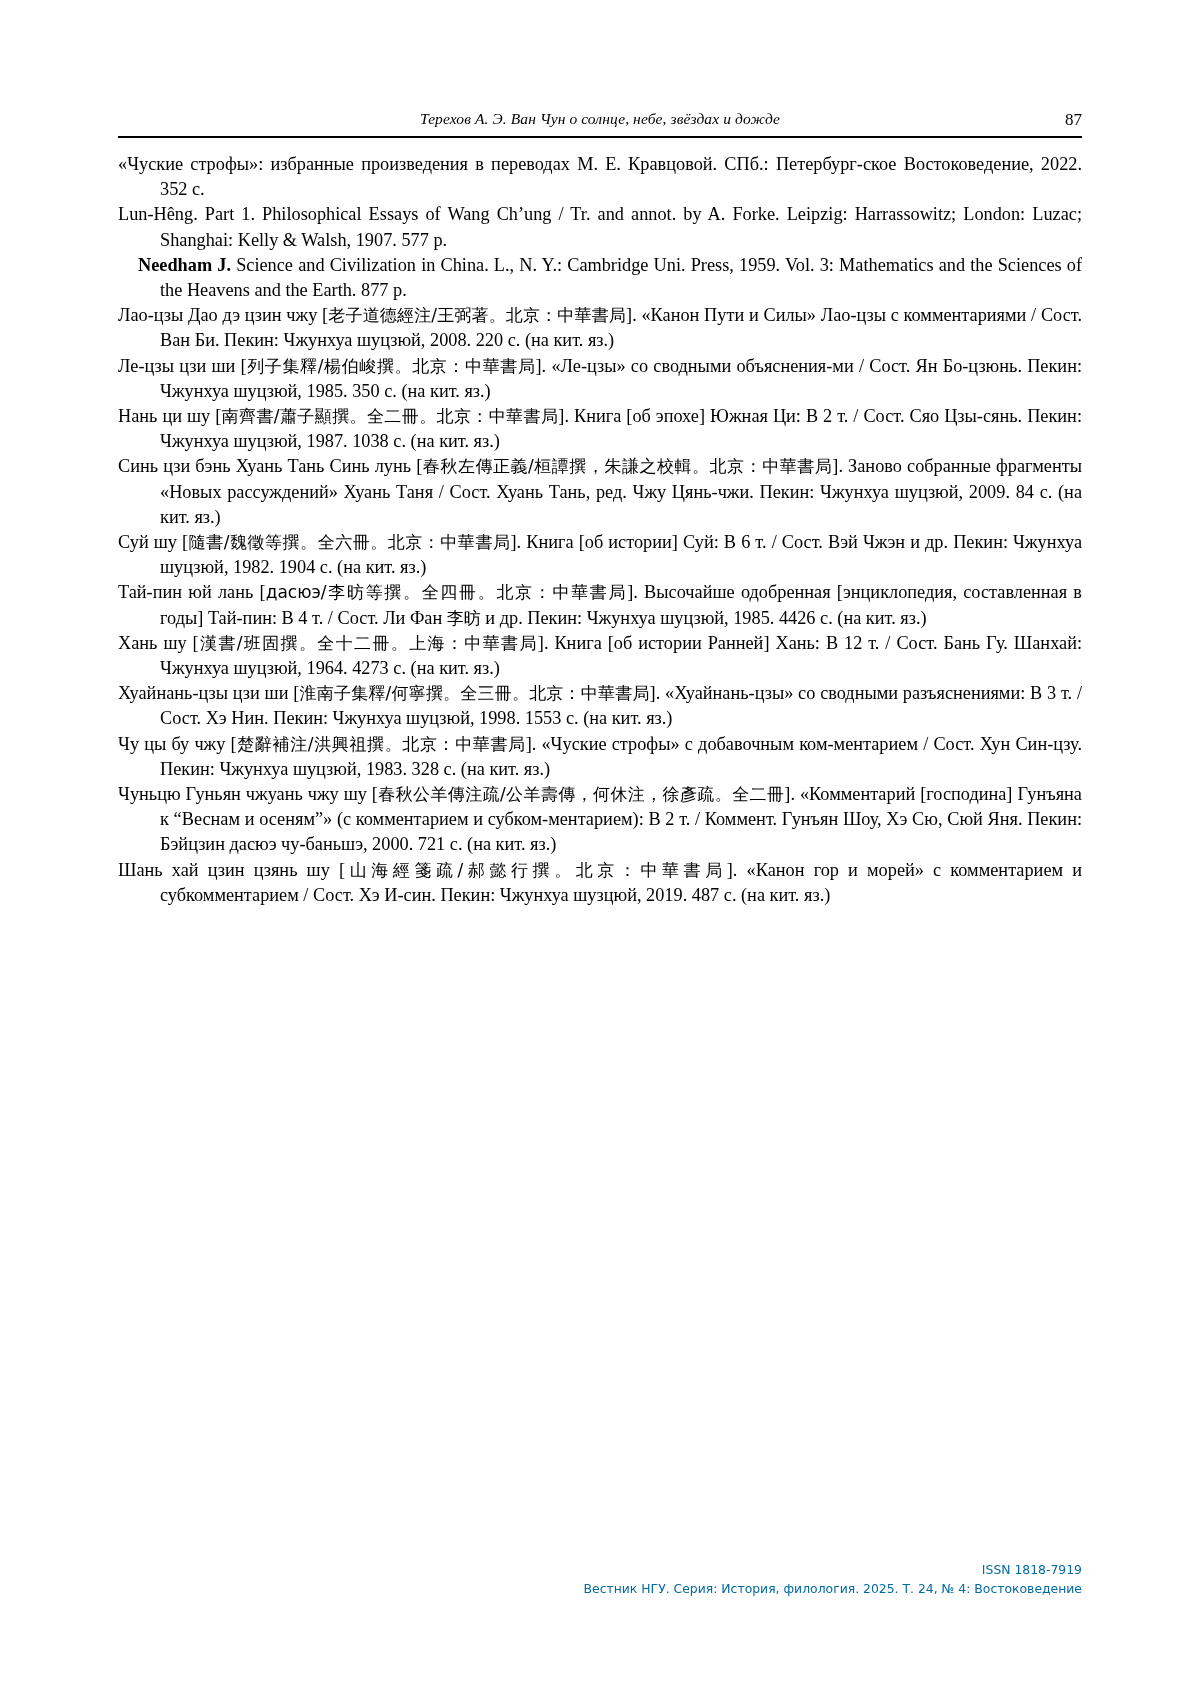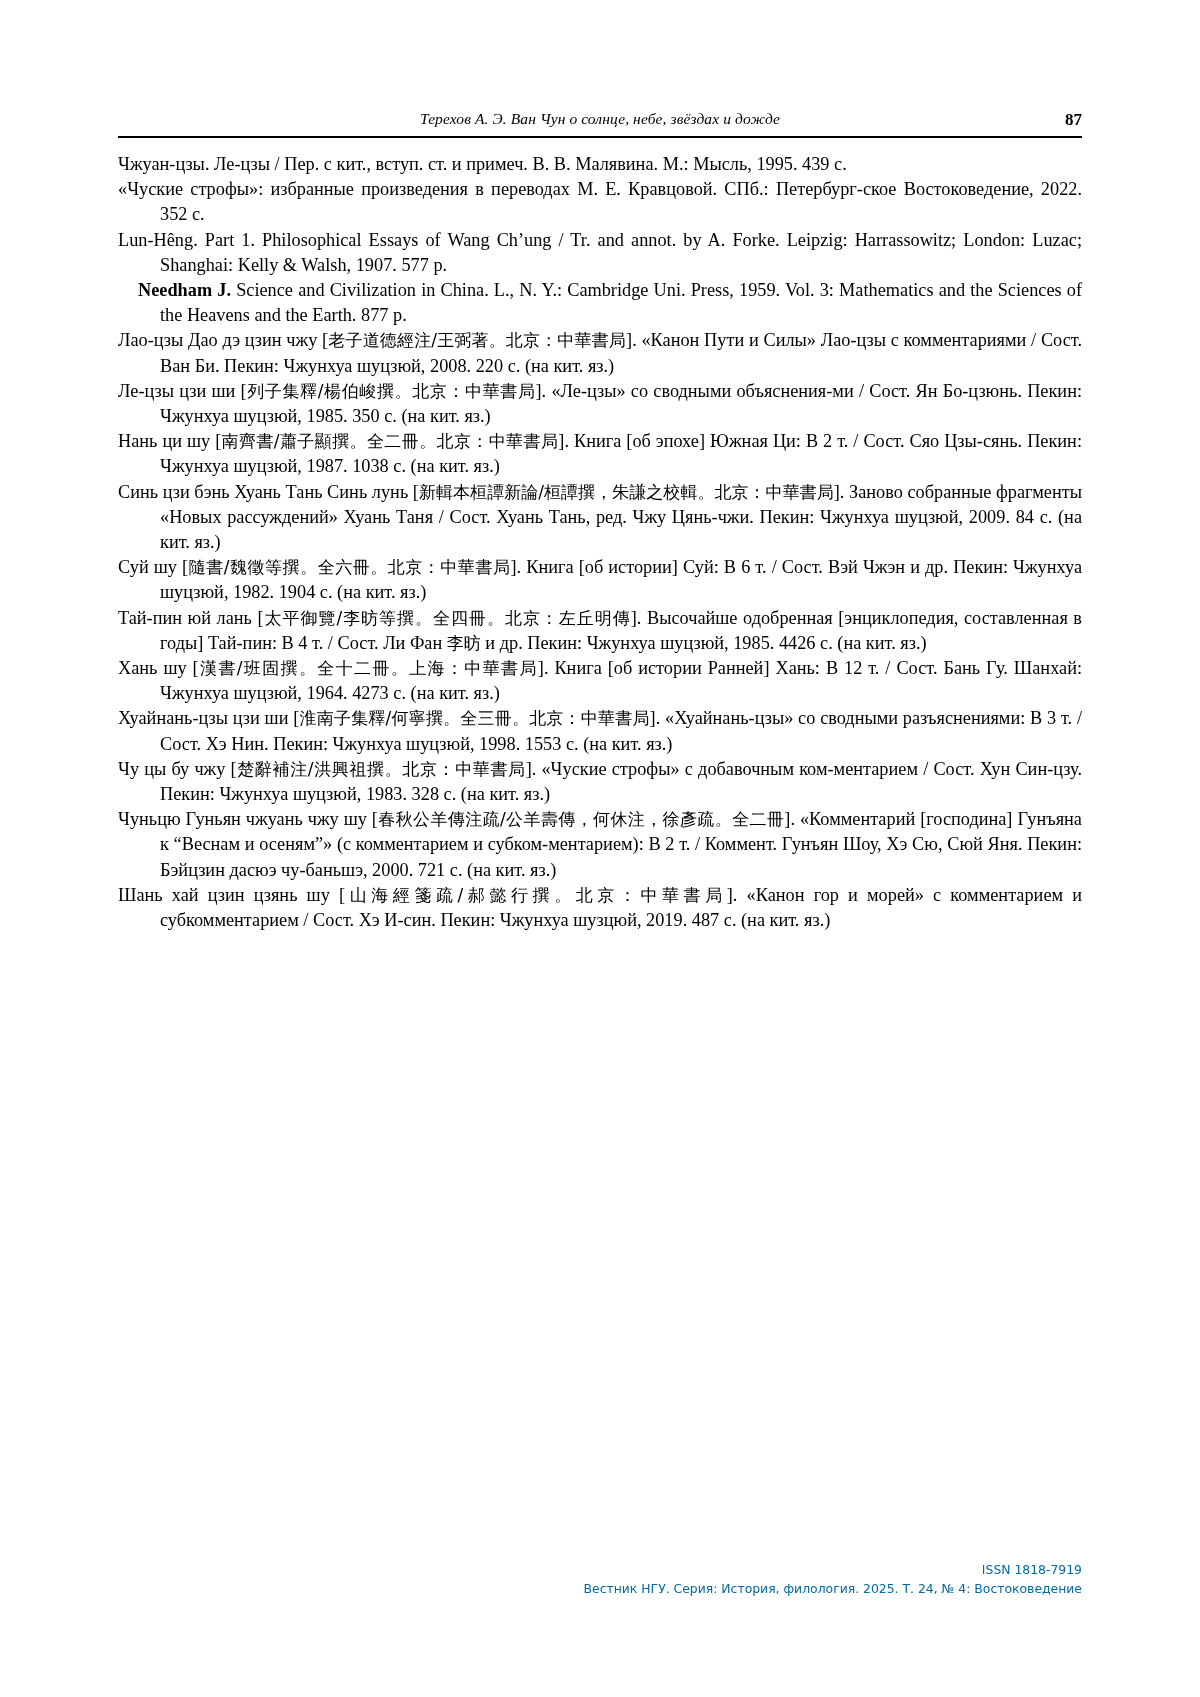--- a/index.html
+++ b/index.html
@@ -42,7 +42,6 @@
     top: 0;
     font-size: 17px;
     font-family: "Liberation Serif", serif;
-    font-weight: bold;
   }
   .rule {
     position: absolute;

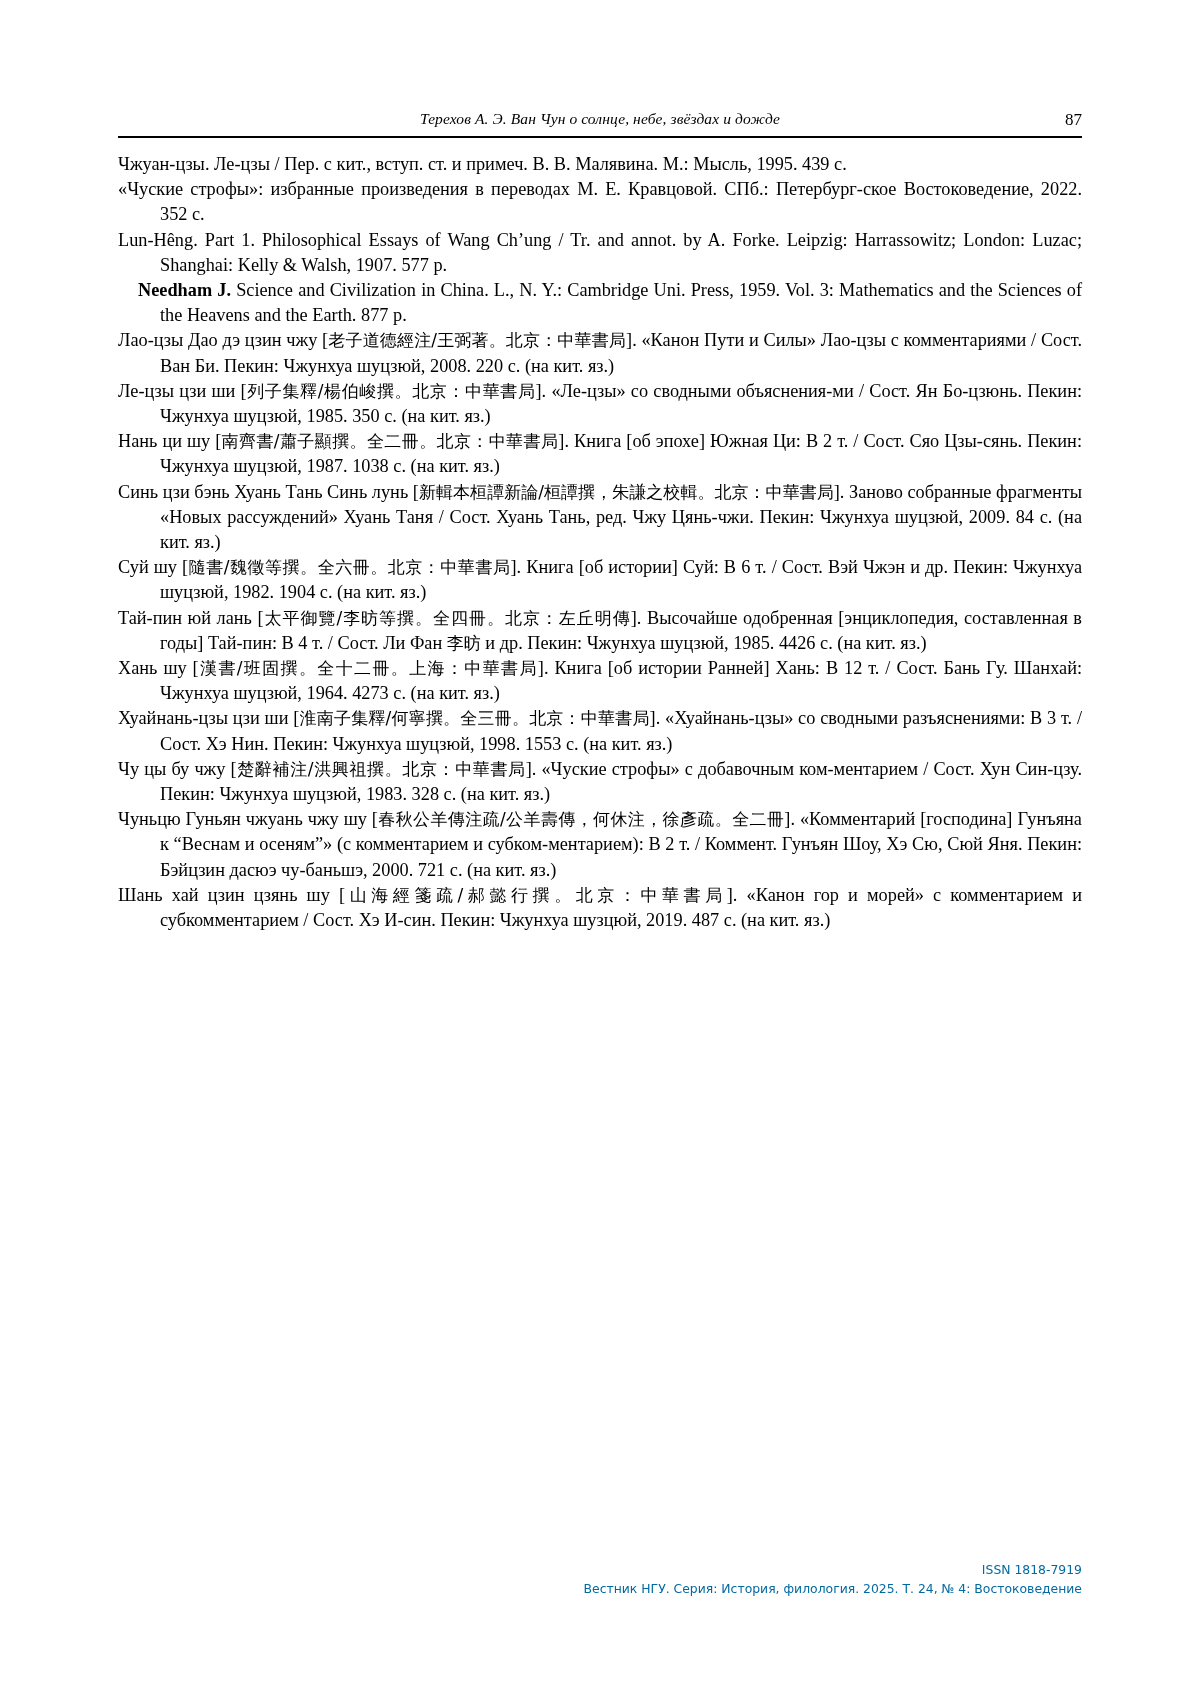--- a/index.html
+++ b/index.html
@@ -103,7 +103,6 @@
   <div class="rule"></div>
 
   <div class="refs">
-      <p class="ref">Чжуан-цзы. Ле-цзы / Пер. с кит., вступ. ст. и примеч. В. В. Малявина. М.: Мысль, 1995. 439 с.</p>
       <p class="ref">«Чуские строфы»: избранные произведения в переводах М. Е. Кравцовой. СПб.: Петербург-ское Востоковедение, 2022. 352 с.</p>
       <p class="ref">Lun-Hêng. Part 1. Philosophical Essays of Wang Ch’ung / Tr. and annot. by A. Forke. Leipzig: Harrassowitz; London: Luzac; Shanghai: Kelly &amp; Walsh, 1907. 577 p.</p>
       <p class="ref"><b>Needham J.</b> Science and Civilization in China. L., N. Y.: Cambridge Uni. Press, 1959. Vol. 3: Mathematics and the Sciences of the Heavens and the Earth. 877 p.</p>

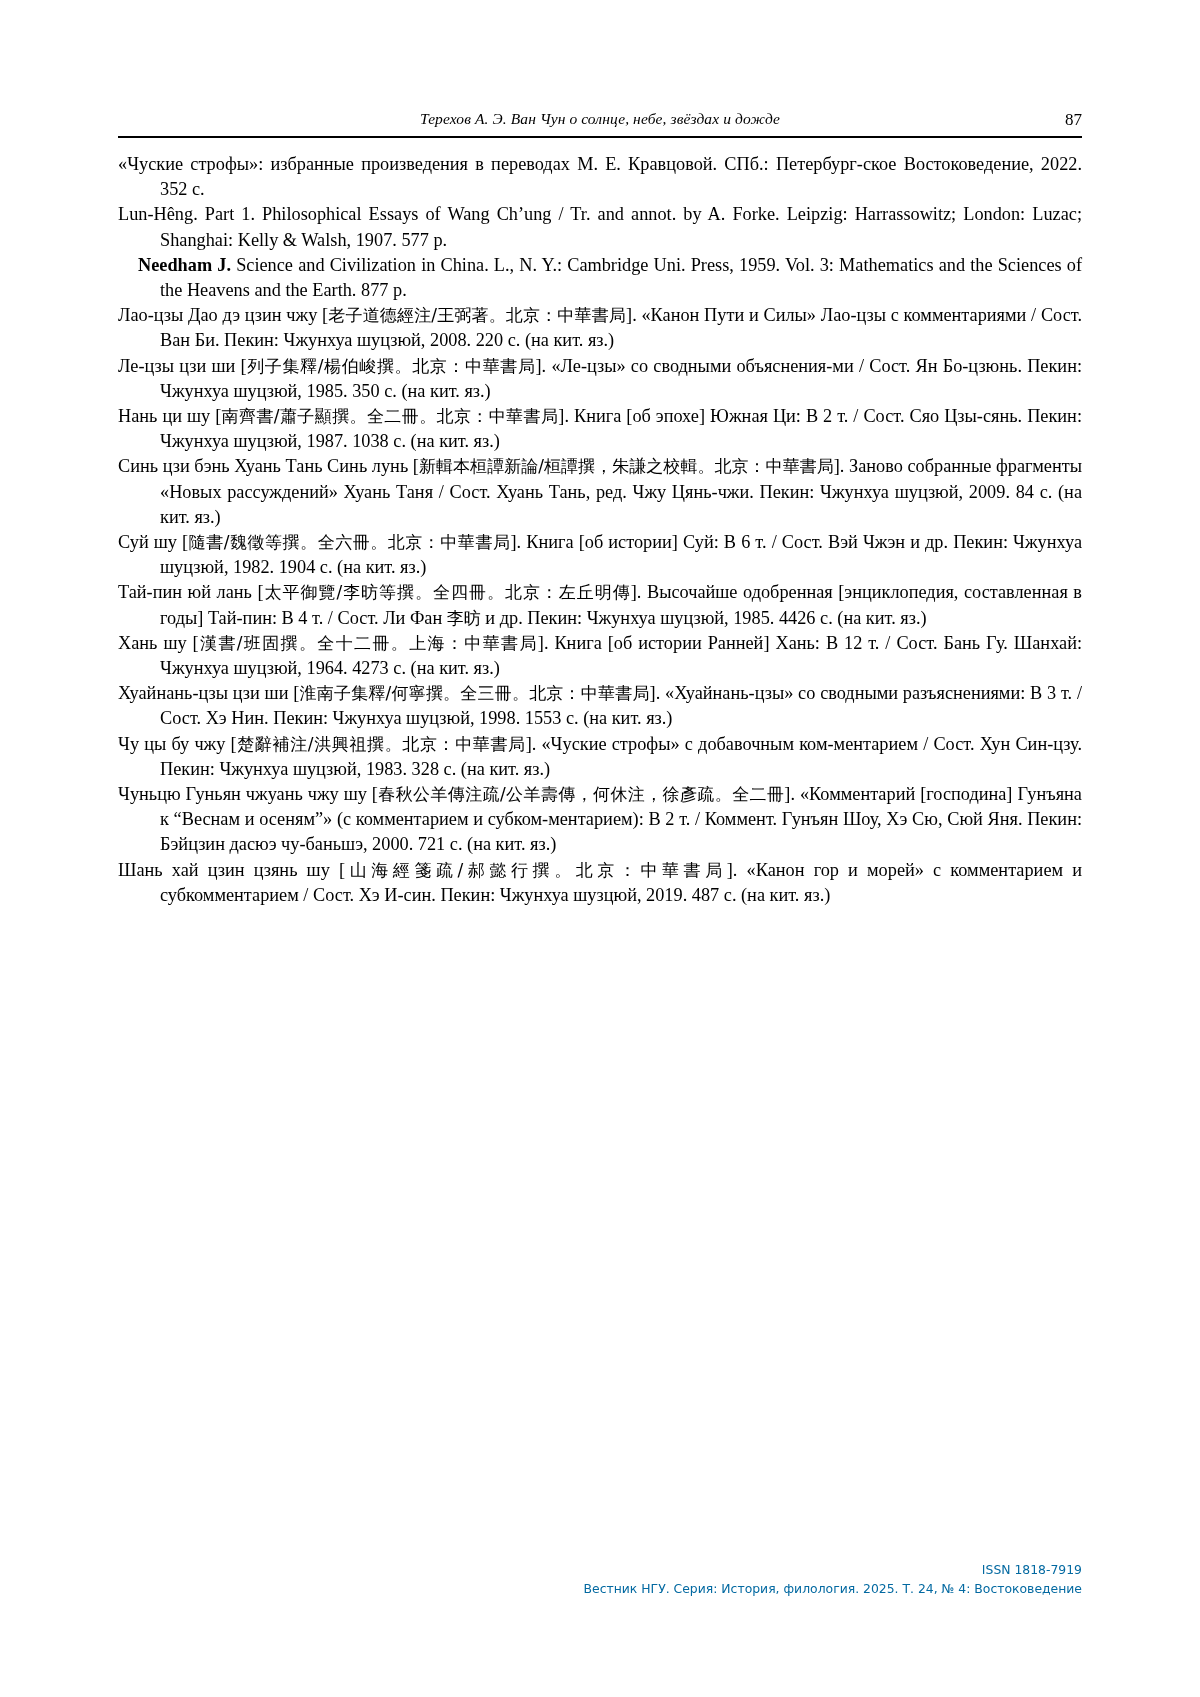--- a/index.html
+++ b/index.html
@@ -109,7 +109,7 @@
       <p class="ref">Лао-цзы Дао дэ цзин чжу [<span class="cjk">老子道德經注/王弼著。北京：中華書局</span>]. «Канон Пути и Силы» Лао-цзы с комментариями / Сост. Ван Би. Пекин: Чжунхуа шуцзюй, 2008. 220 с. (на кит. яз.)</p>
       <p class="ref">Ле-цзы цзи ши [<span class="cjk">列子集釋/楊伯峻撰。北京：中華書局</span>]. «Ле-цзы» со сводными объяснения-ми / Сост. Ян Бо-цзюнь. Пекин: Чжунхуа шуцзюй, 1985. 350 с. (на кит. яз.)</p>
       <p class="ref">Нань ци шу [<span class="cjk">南齊書/蕭子顯撰。全二冊。北京：中華書局</span>]. Книга [об эпохе] Южная Ци: В 2 т. / Сост. Сяо Цзы-сянь. Пекин: Чжунхуа шуцзюй, 1987. 1038 с. (на кит. яз.)</p>
-      <p class="ref">Синь цзи бэнь Хуань Тань Синь лунь [<span class="cjk">新輯本桓譚新論/桓譚撰，朱謙之校輯。北京：中華書局</span>]. Заново собранные фрагменты «Новых рассуждений» Хуань Таня / Сост. Хуань Тань, ред. Чжу Цянь-чжи. Пекин: Чжунхуа шуцзюй, 2009. 84 с. (на кит. яз.)</p>
+      <p class="ref">Синь цзи бэнь Хуань Тань Синь лунь [<span class="cjk">春秋左傳正義/桓譚撰，朱謙之校輯。北京：中華書局</span>]. Заново собранные фрагменты «Новых рассуждений» Хуань Таня / Сост. Хуань Тань, ред. Чжу Цянь-чжи. Пекин: Чжунхуа шуцзюй, 2009. 84 с. (на кит. яз.)</p>
       <p class="ref">Суй шу [<span class="cjk">隨書/魏徵等撰。全六冊。北京：中華書局</span>]. Книга [об истории] Суй: В 6 т. / Сост. Вэй Чжэн и др. Пекин: Чжунхуа шуцзюй, 1982. 1904 с. (на кит. яз.)</p>
       <p class="ref">Тай-пин юй лань [<span class="cjk">太平御覽/李昉等撰。全四冊。北京：左丘明傳</span>]. Высочайше одобренная [энциклопедия, составленная в годы] Тай-пин: В 4 т. / Сост. Ли Фан <span class="cjk">李昉</span> и др. Пекин: Чжунхуа шуцзюй, 1985. 4426 с. (на кит. яз.)</p>
       <p class="ref">Хань шу [<span class="cjk">漢書/班固撰。全十二冊。上海：中華書局</span>]. Книга [об истории Ранней] Хань: В 12 т. / Сост. Бань Гу. Шанхай: Чжунхуа шуцзюй, 1964. 4273 с. (на кит. яз.)</p>

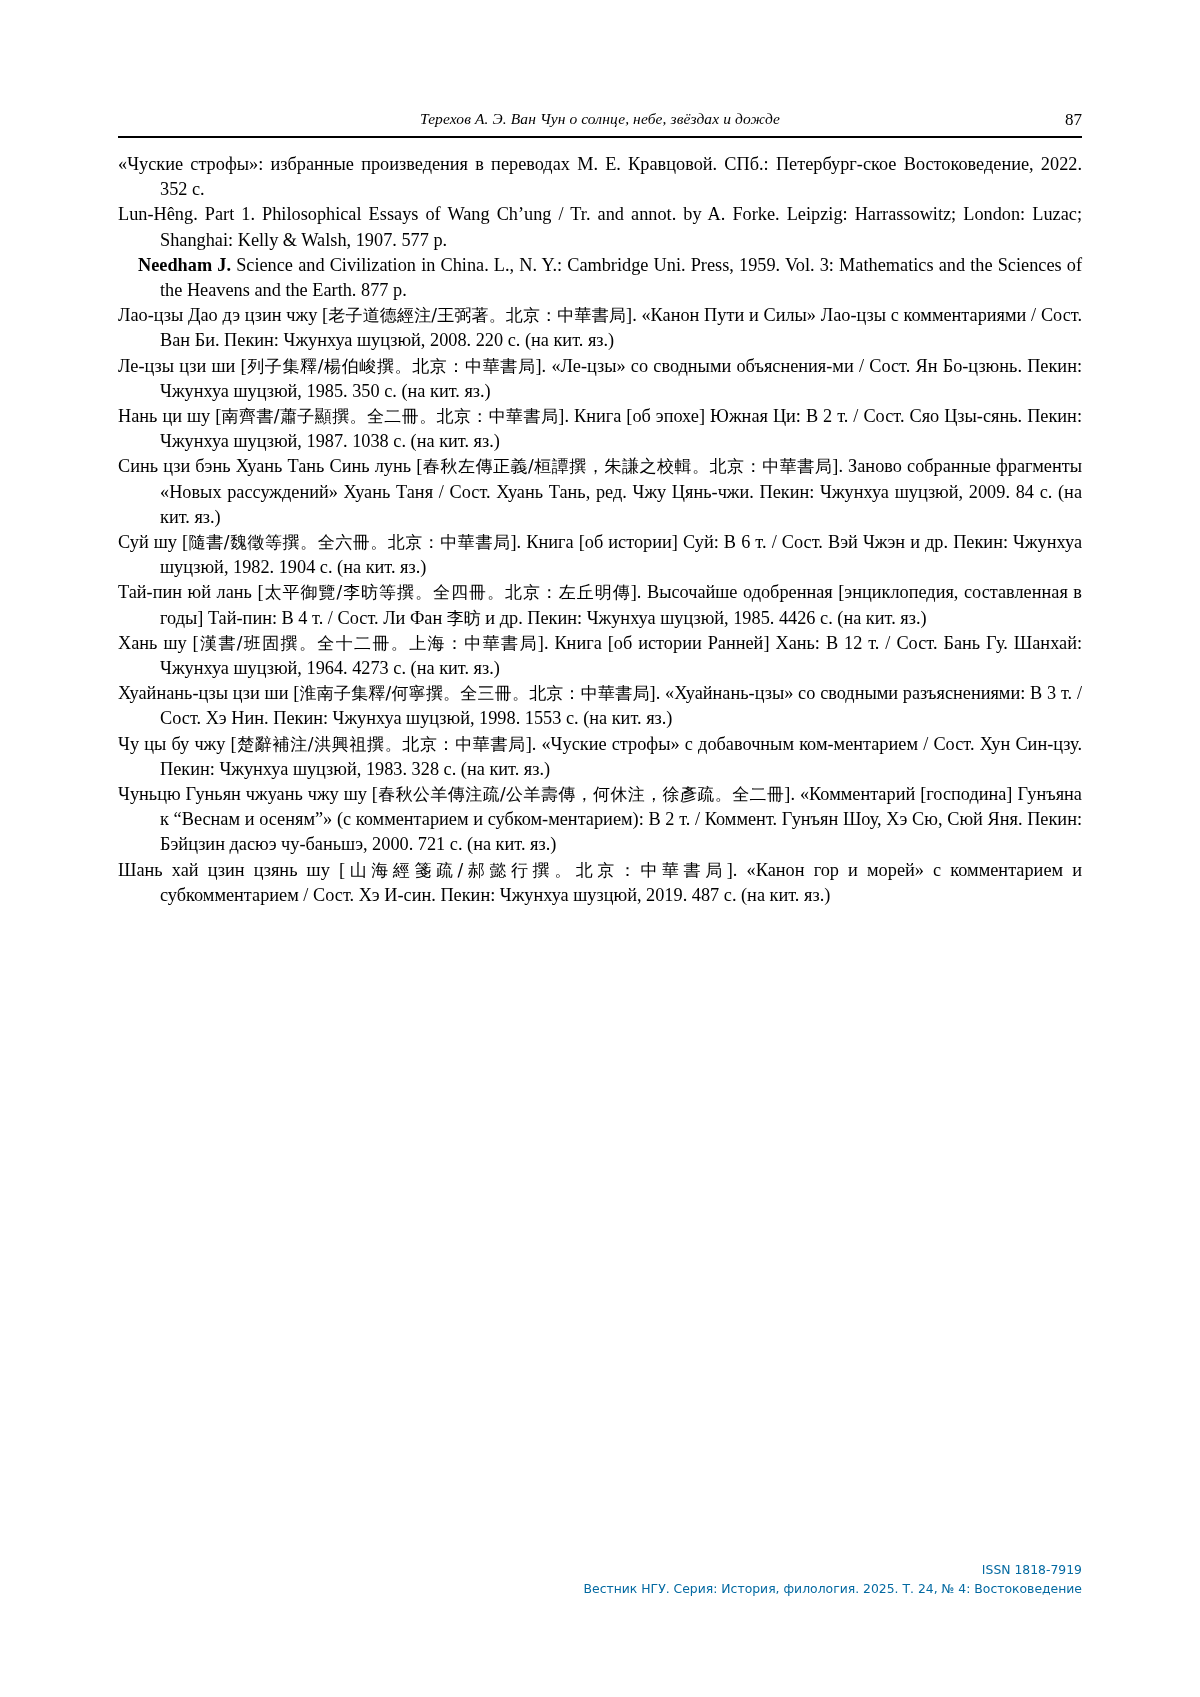--- a/index.html
+++ b/index.html
@@ -111,7 +111,7 @@
       <p class="ref">Нань ци шу [<span class="cjk">南齊書/蕭子顯撰。全二冊。北京：中華書局</span>]. Книга [об эпохе] Южная Ци: В 2 т. / Сост. Сяо Цзы-сянь. Пекин: Чжунхуа шуцзюй, 1987. 1038 с. (на кит. яз.)</p>
       <p class="ref">Синь цзи бэнь Хуань Тань Синь лунь [<span class="cjk">春秋左傳正義/桓譚撰，朱謙之校輯。北京：中華書局</span>]. Заново собранные фрагменты «Новых рассуждений» Хуань Таня / Сост. Хуань Тань, ред. Чжу Цянь-чжи. Пекин: Чжунхуа шуцзюй, 2009. 84 с. (на кит. яз.)</p>
       <p class="ref">Суй шу [<span class="cjk">隨書/魏徵等撰。全六冊。北京：中華書局</span>]. Книга [об истории] Суй: В 6 т. / Сост. Вэй Чжэн и др. Пекин: Чжунхуа шуцзюй, 1982. 1904 с. (на кит. яз.)</p>
-      <p class="ref">Тай-пин юй лань [<span class="cjk">太平御覽/李昉等撰。全四冊。北京：左丘明傳</span>]. Высочайше одобренная [энциклопедия, составленная в годы] Тай-пин: В 4 т. / Сост. Ли Фан <span class="cjk">李昉</span> и др. Пекин: Чжунхуа шуцзюй, 1985. 4426 с. (на кит. яз.)</p>
+      <p class="ref">Тай-пин юй лань [<span class="cjk">дасюэ/李昉等撰。全四冊。北京：中華書局</span>]. Высочайше одобренная [энциклопедия, составленная в годы] Тай-пин: В 4 т. / Сост. Ли Фан <span class="cjk">李昉</span> и др. Пекин: Чжунхуа шуцзюй, 1985. 4426 с. (на кит. яз.)</p>
       <p class="ref">Хань шу [<span class="cjk">漢書/班固撰。全十二冊。上海：中華書局</span>]. Книга [об истории Ранней] Хань: В 12 т. / Сост. Бань Гу. Шанхай: Чжунхуа шуцзюй, 1964. 4273 с. (на кит. яз.)</p>
       <p class="ref">Хуайнань-цзы цзи ши [<span class="cjk">淮南子集釋/何寧撰。全三冊。北京：中華書局</span>]. «Хуайнань-цзы» со сводными разъяснениями: В 3 т. / Сост. Хэ Нин. Пекин: Чжунхуа шуцзюй, 1998. 1553 с. (на кит. яз.)</p>
       <p class="ref">Чу цы бу чжу [<span class="cjk">楚辭補注/洪興祖撰。北京：中華書局</span>]. «Чуские строфы» с добавочным ком-ментарием / Сост. Хун Син-цзу. Пекин: Чжунхуа шуцзюй, 1983. 328 с. (на кит. яз.)</p>

